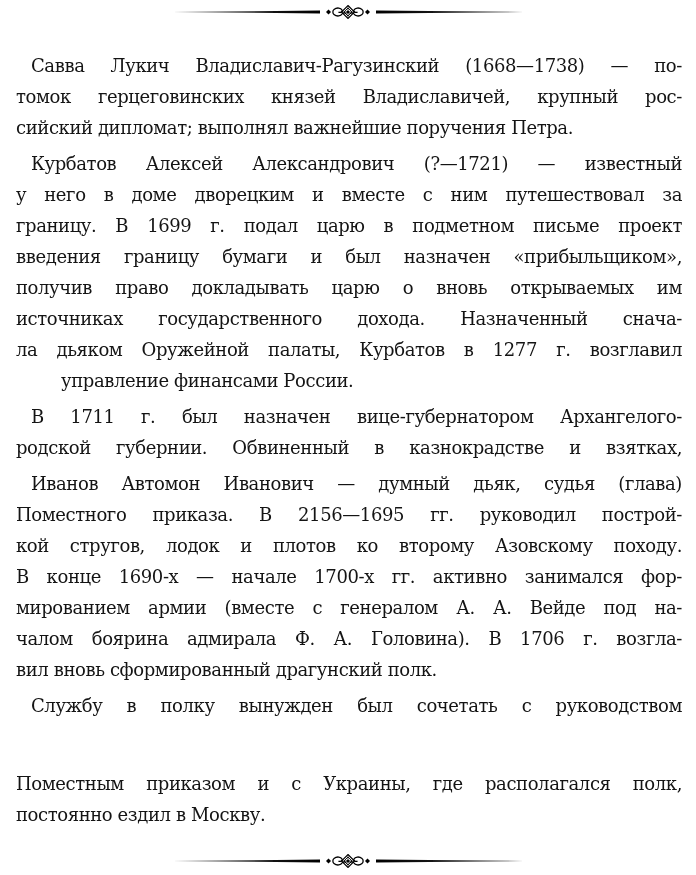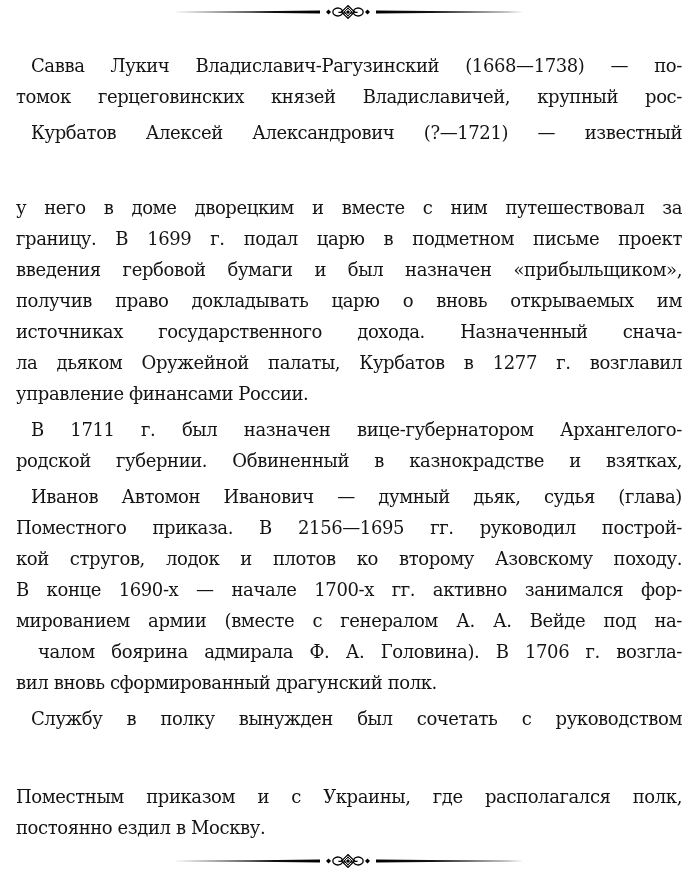--- a/index.html
+++ b/index.html
@@ -92,6 +92,7 @@
   <div class="para-lines">
     <span class="line first" style="word-spacing: 1.8px; display: block;">Савва Лукич Владиславич-Рагузинский (1668—1738) — по-</span>
     <span class="line" style="word-spacing: 2.4px; display: block;">томок герцеговинских князей Владиславичей, крупный рос-</span>
+    <span class="line last" style="word-spacing: 0px; display: block;">сийский дипломат; выполнял важнейшие поручения Петра.</span>
   </div>
 
   <div class="para-lines">

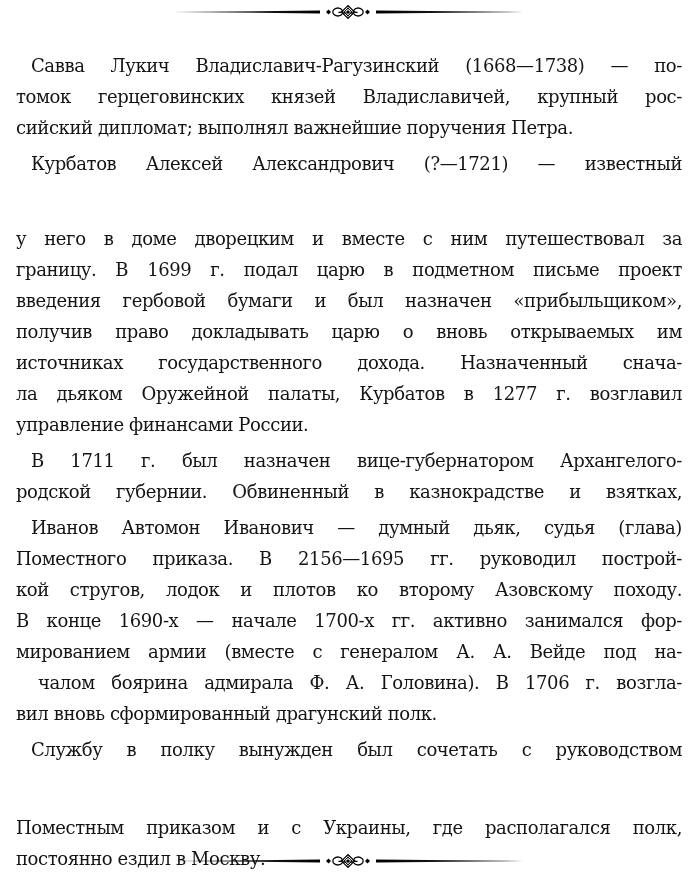--- a/index.html
+++ b/index.html
@@ -97,7 +97,7 @@
 
   <div class="para-lines">
     <span class="line first" style="word-spacing: 5.8px; display: block;">Курбатов Алексей Александрович (?—1721) — известный</span>
-    <span class="line" style="word-spacing: 3.4px; display: block; margin-top: 44px;">у него в доме дворецким и вместе с ним путешествовал за</span>
+    <span class="line" style="word-spacing: 3.4px; display: block;">у него в доме дворецким и вместе с ним путешествовал за</span>
     <span class="line" style="word-spacing: 3.22222px; display: block;">границу. В 1699 г. подал царю в подметном письме проект</span>
     <span class="line" style="word-spacing: 0.166667px; display: block;">введения гербовой бумаги и был назначен «прибыльщиком»,</span>
     <span class="line" style="word-spacing: 4.42857px; display: block;">получив право докладывать царю о вновь открываемых им</span>

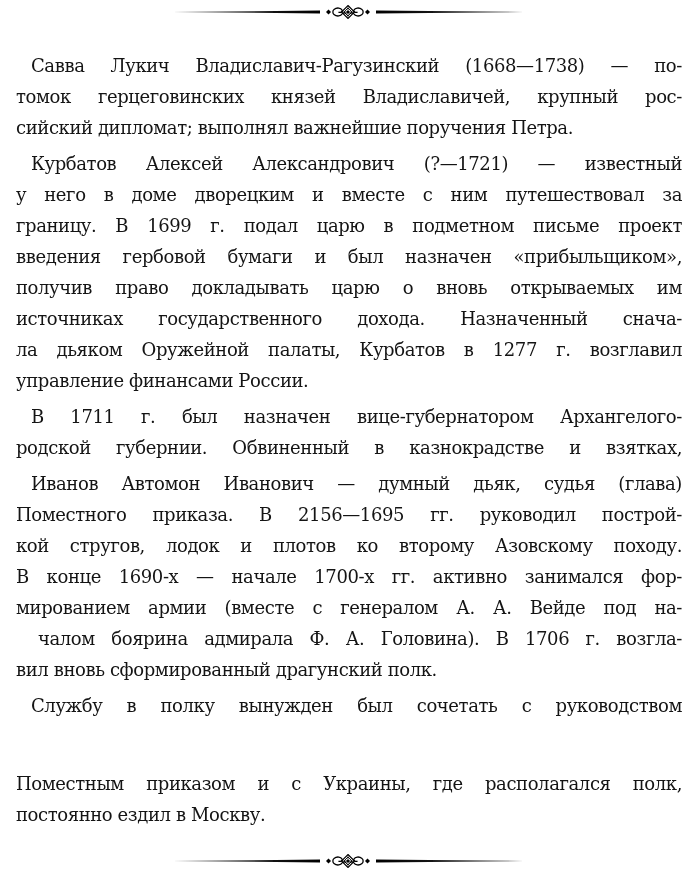--- a/index.html
+++ b/index.html
@@ -99,7 +99,7 @@
     <span class="line first" style="word-spacing: 5.8px; display: block;">Курбатов Алексей Александрович (?—1721) — известный</span>
     <span class="line" style="word-spacing: 3.4px; display: block;">у него в доме дворецким и вместе с ним путешествовал за</span>
     <span class="line" style="word-spacing: 3.22222px; display: block;">границу. В 1699 г. подал царю в подметном письме проект</span>
-    <span class="line" style="word-spacing: 0.166667px; display: block;">введения гербовой бумаги и был назначен «прибыльщиком»,</span>
+    <span class="line" style="word-spacing: 0.166667px; display: block;">введения границу бумаги и был назначен «прибыльщиком»,</span>
     <span class="line" style="word-spacing: 4.42857px; display: block;">получив право докладывать царю о вновь открываемых им</span>
     <span class="line" style="word-spacing: 6.25px; display: block;">источниках государственного дохода. Назначенный снача-</span>
     <span class="line" style="word-spacing: 1.75px; display: block;">ла дьяком Оружейной палаты, Курбатов в 1277 г. возглавил</span>

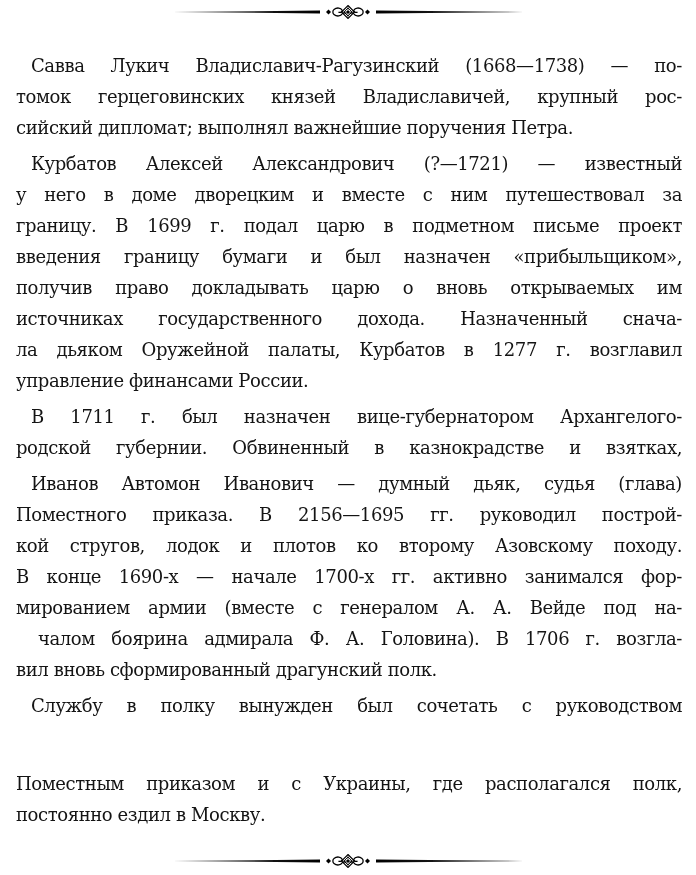--- a/index.html
+++ b/index.html
@@ -103,7 +103,7 @@
     <span class="line" style="word-spacing: 4.42857px; display: block;">получив право докладывать царю о вновь открываемых им</span>
     <span class="line" style="word-spacing: 6.25px; display: block;">источниках государственного дохода. Назначенный снача-</span>
     <span class="line" style="word-spacing: 1.75px; display: block;">ла дьяком Оружейной палаты, Курбатов в 1277 г. возглавил</span>
-    <span class="line last" style="word-spacing: 0px; display: block;">управление финансами России.</span>
+    <span class="line last" style="word-spacing: 0px; display: block; margin-left: 45px;">управление финансами России.</span>
   </div>
 
   <div class="para-lines">

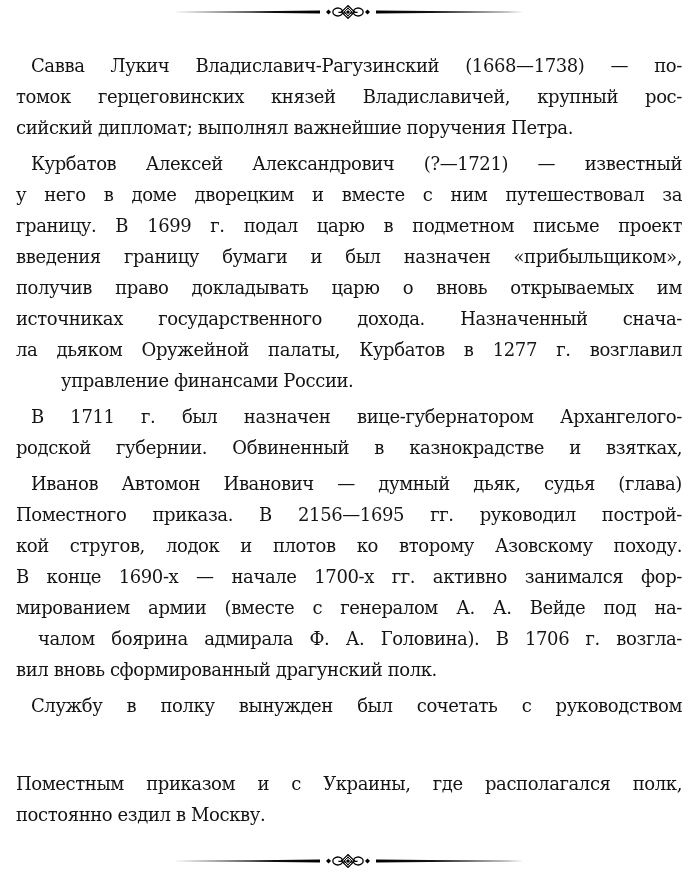--- a/index.html
+++ b/index.html
@@ -117,7 +117,7 @@
     <span class="line" style="word-spacing: 3.875px; display: block;">кой стругов, лодок и плотов ко второму Азовскому походу.</span>
     <span class="line" style="word-spacing: 1.77778px; display: block;">В конце 1690-х — начале 1700-х гг. активно занимался фор-</span>
     <span class="line" style="word-spacing: 2.22222px; display: block;">мированием армии (вместе с генералом А. А. Вейде под на-</span>
-    <span class="line" style="word-spacing: 3px; display: block; margin-left: 22px;">чалом боярина адмирала Ф. А. Головина). В 1706 г. возгла-</span>
+    <span class="line" style="word-spacing: 3px; display: block;">чалом боярина адмирала Ф. А. Головина). В 1706 г. возгла-</span>
     <span class="line last" style="word-spacing: 0px; display: block;">вил вновь сформированный драгунский полк.</span>
   </div>
 

